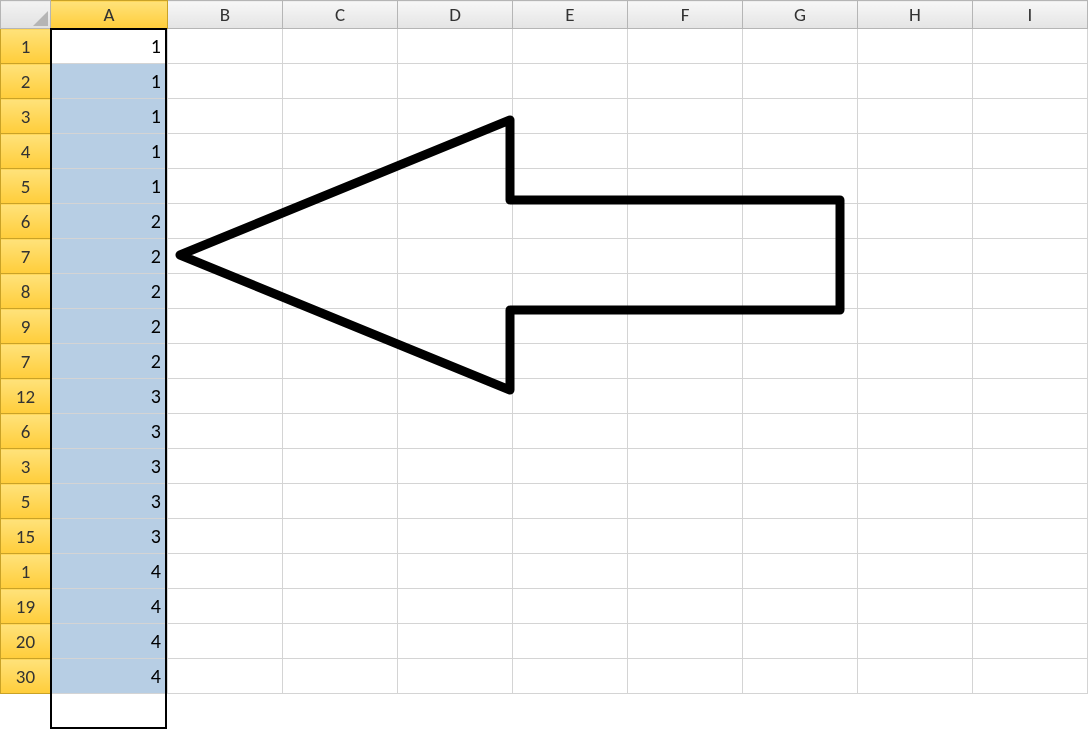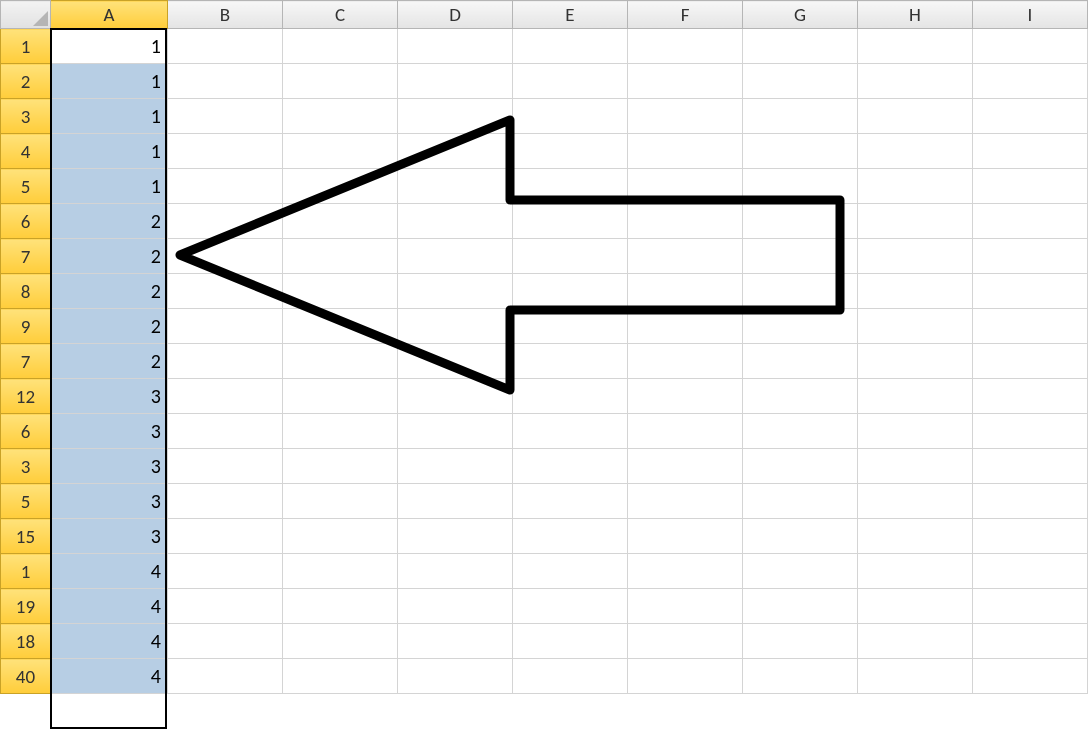--- a/index.html
+++ b/index.html
@@ -336,7 +336,7 @@
           <td></td>
     </tr>
     <tr>
-      <th class="rowhdr">18</th>
+      <th class="rowhdr">20</th>
       <td class="sel">4</td>
       <td></td>
           <td></td>

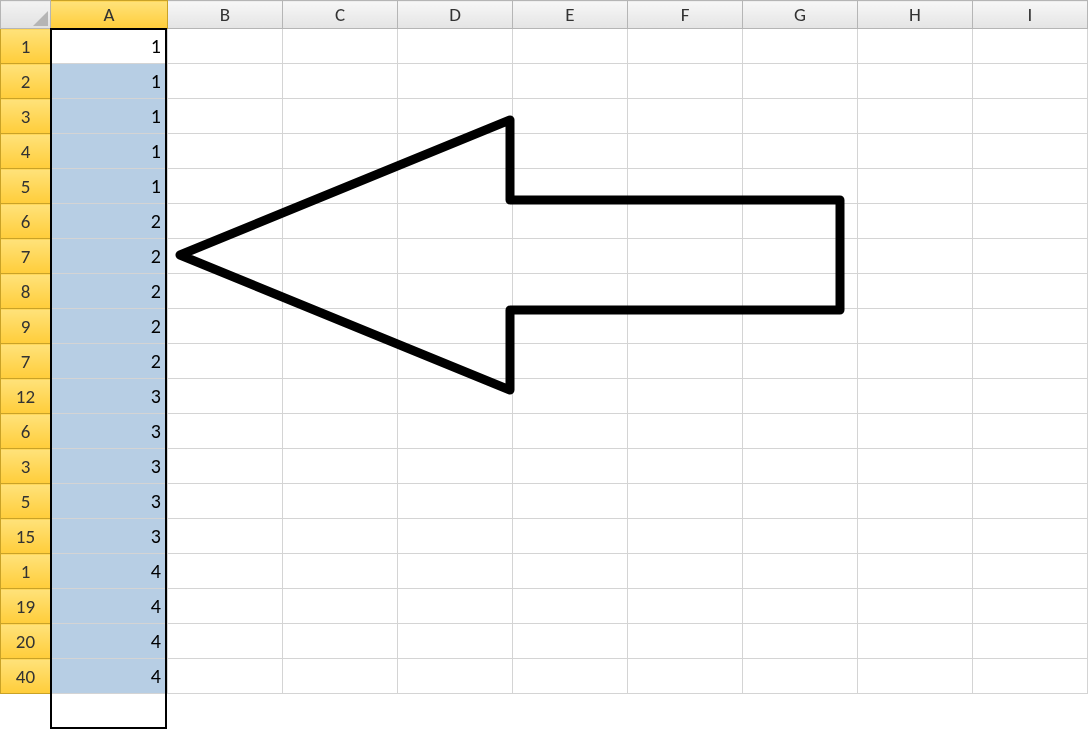--- a/index.html
+++ b/index.html
@@ -348,7 +348,7 @@
           <td></td>
     </tr>
     <tr>
-      <th class="rowhdr">40</th>
+      <th class="rowhdr">30</th>
       <td class="sel">4</td>
       <td></td>
           <td></td>

